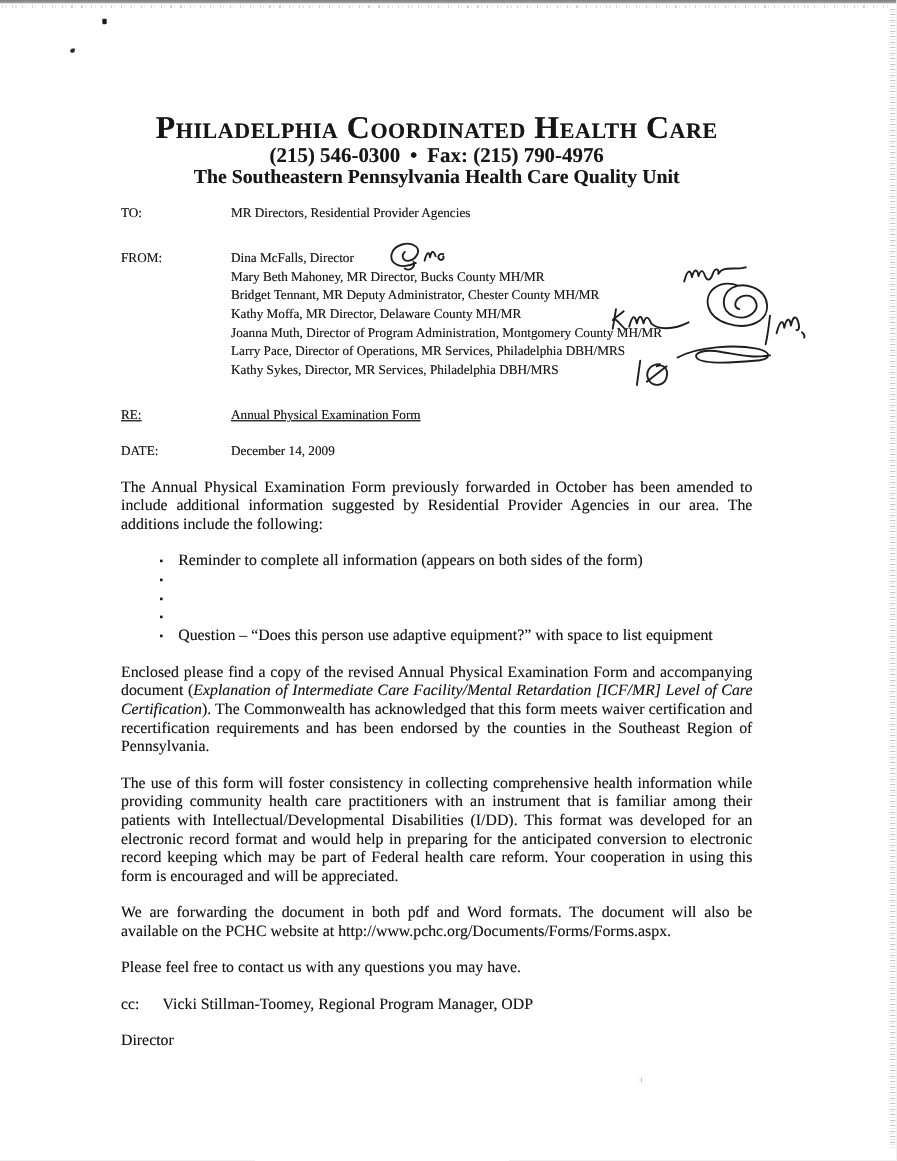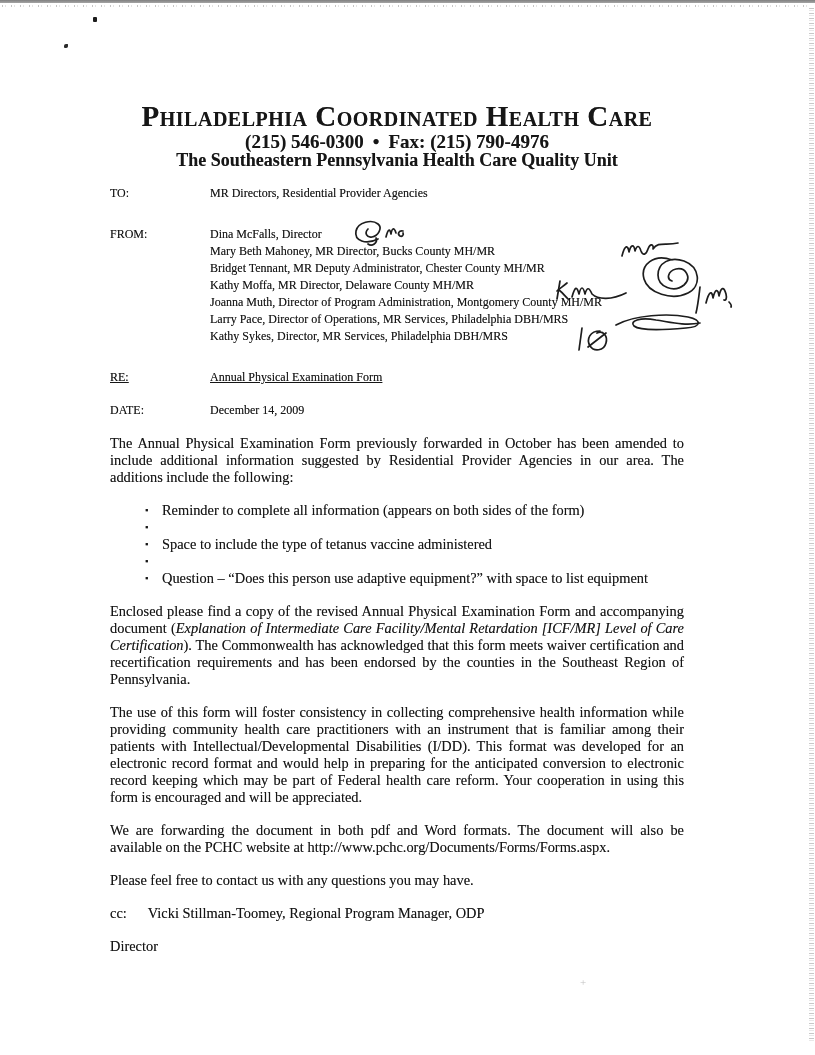--- a/index.html
+++ b/index.html
@@ -148,7 +148,6 @@
           </li>
         <li>
             <span class="bq">▪</span>
-            <span>Space to include the type of tetanus vaccine administered</span>
           </li>
         <li>
             <span class="bq">▪</span>

